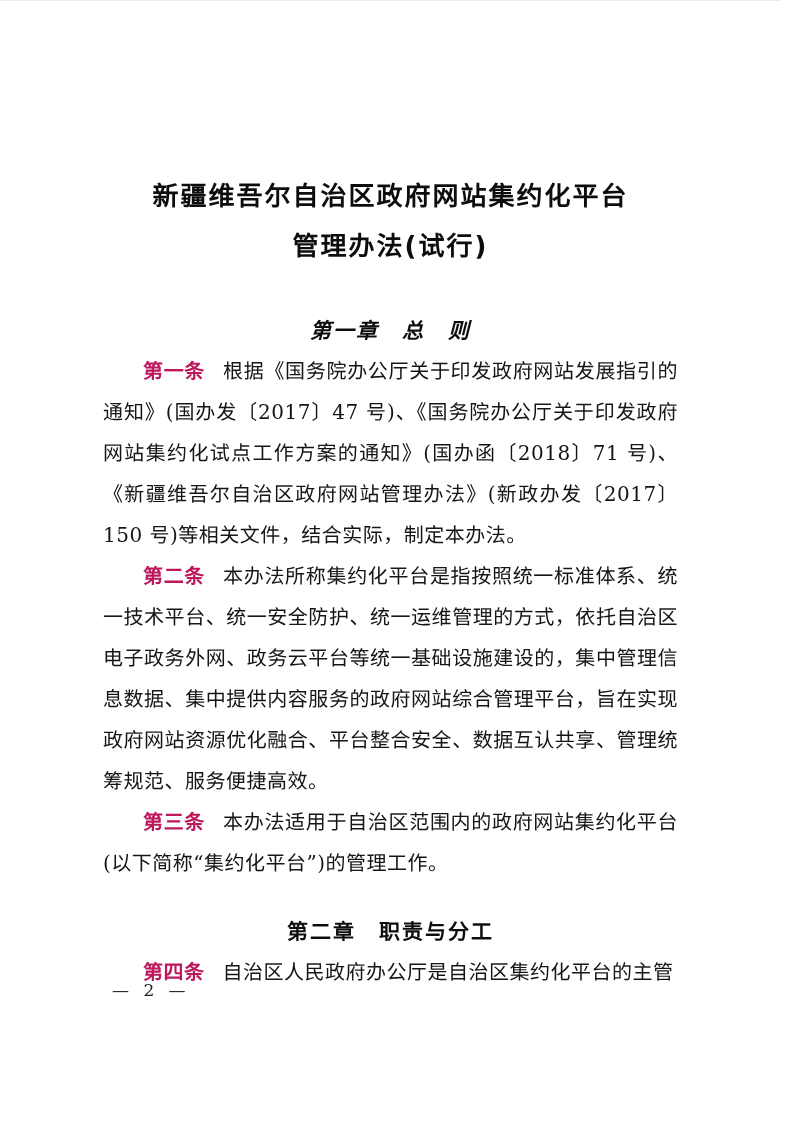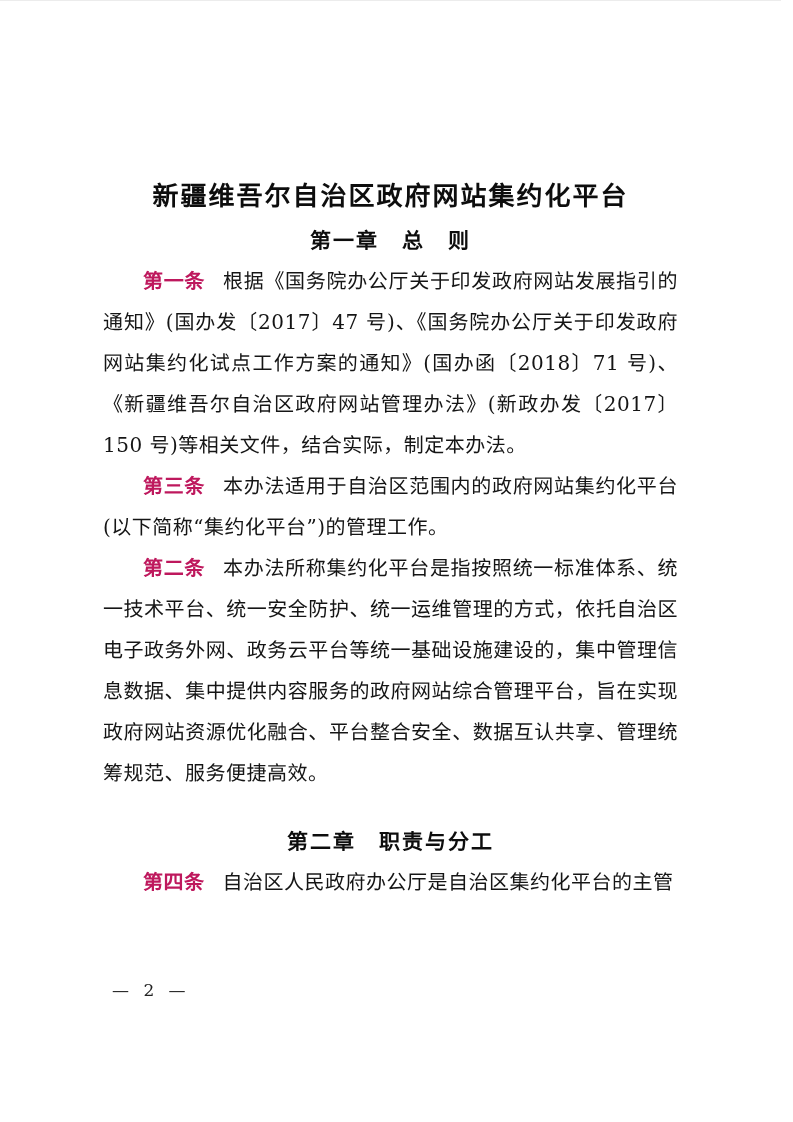--- a/index.html
+++ b/index.html
@@ -78,6 +78,7 @@
   <div class="content">
 
     <div class="doc-title">新疆维吾尔自治区政府网站集约化平台</div>
+    <div class="doc-title">管理办法(试行)</div>
 
     <h2 class="chapter-heading first">第一章　总　则</h2>
 

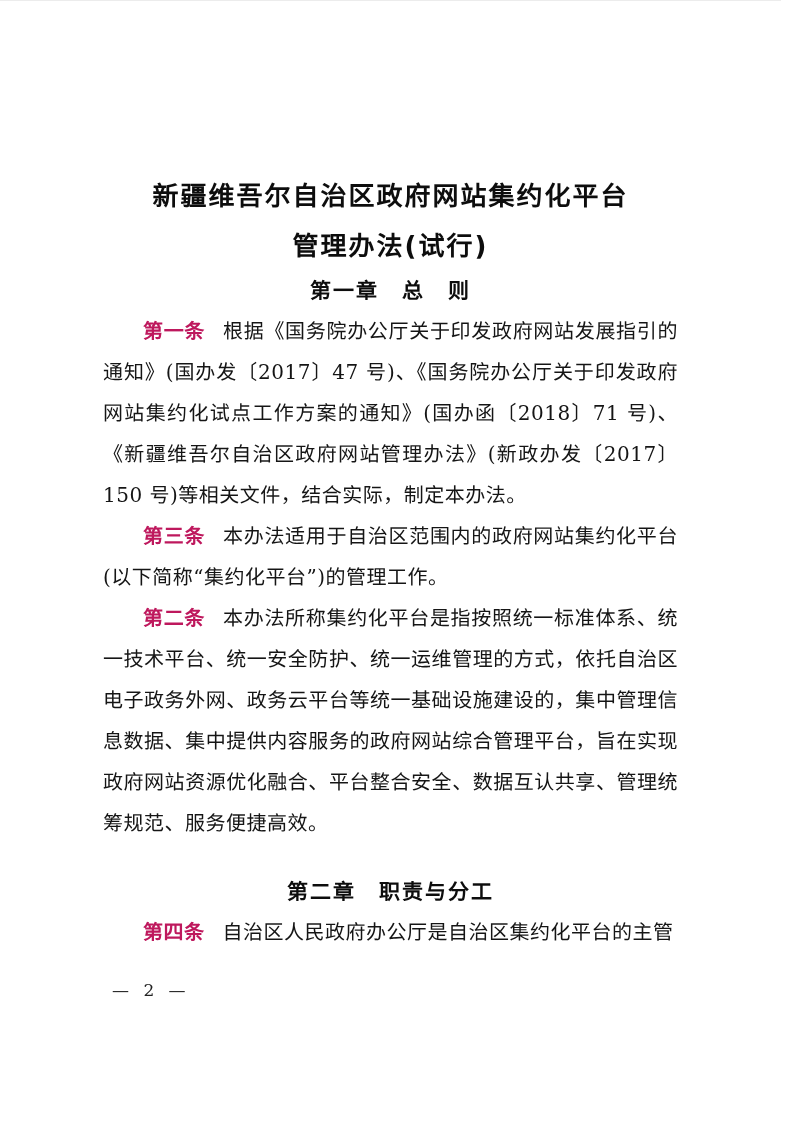--- a/index.html
+++ b/index.html
@@ -40,6 +40,8 @@
     color: #0d0d0d;
   }
   .chapter-heading.first {
+    margin-top: 40px;
+    font-style: italic;
   }
   .chapter-heading.second {
     margin-top: 28px;

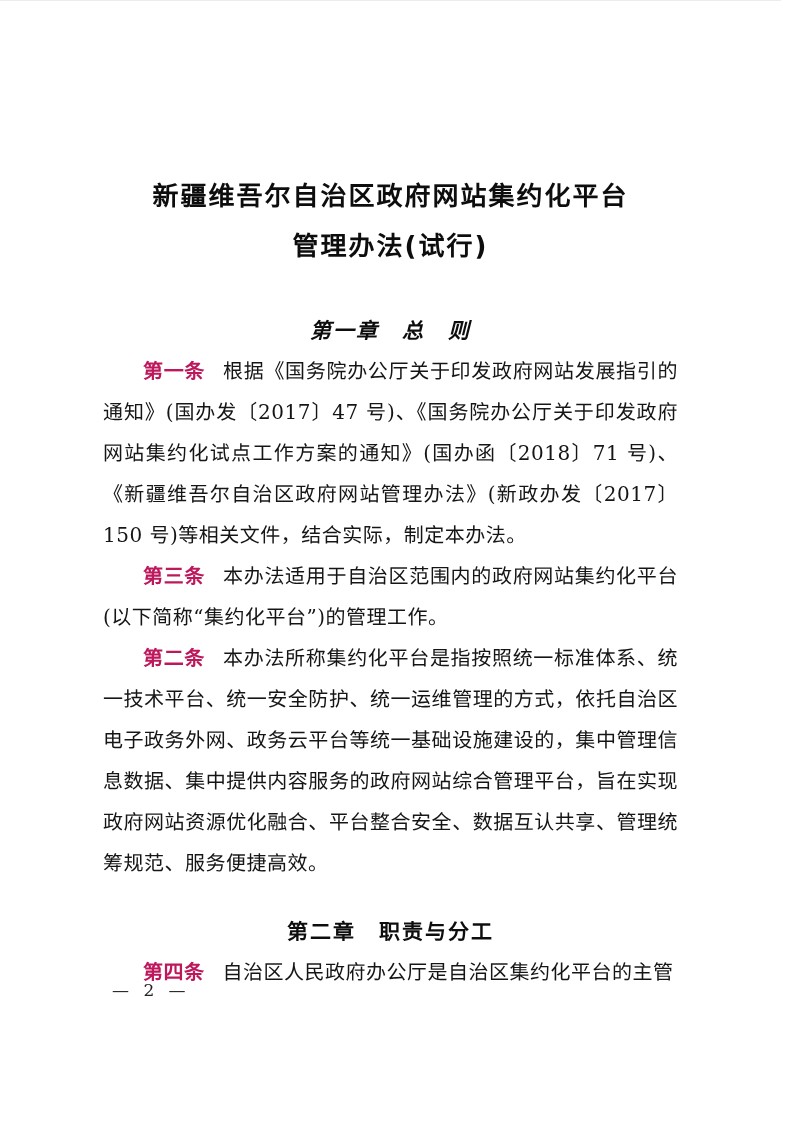--- a/index.html
+++ b/index.html
@@ -89,11 +89,11 @@
     </p>
 
     <p class="article">
-      <span class="article-label">第三条</span><span>本办法适用于自治区范围内的政府网站集约化平台(以下简称“集约化平台”)的管理工作。</span>
+      <span class="article-label">第二条</span><span>本办法所称集约化平台是指按照统一标准体系、统一技术平台、统一安全防护、统一运维管理的方式，依托自治区电子政务外网、政务云平台等统一基础设施建设的，集中管理信息数据、集中提供内容服务的政府网站综合管理平台，旨在实现政府网站资源优化融合、平台整合安全、数据互认共享、管理统筹规范、服务便捷高效。</span>
     </p>
 
     <p class="article">
-      <span class="article-label">第二条</span><span>本办法所称集约化平台是指按照统一标准体系、统一技术平台、统一安全防护、统一运维管理的方式，依托自治区电子政务外网、政务云平台等统一基础设施建设的，集中管理信息数据、集中提供内容服务的政府网站综合管理平台，旨在实现政府网站资源优化融合、平台整合安全、数据互认共享、管理统筹规范、服务便捷高效。</span>
+      <span class="article-label">第三条</span><span>本办法适用于自治区范围内的政府网站集约化平台(以下简称“集约化平台”)的管理工作。</span>
     </p>
 
     <h2 class="chapter-heading second">第二章　职责与分工</h2>

